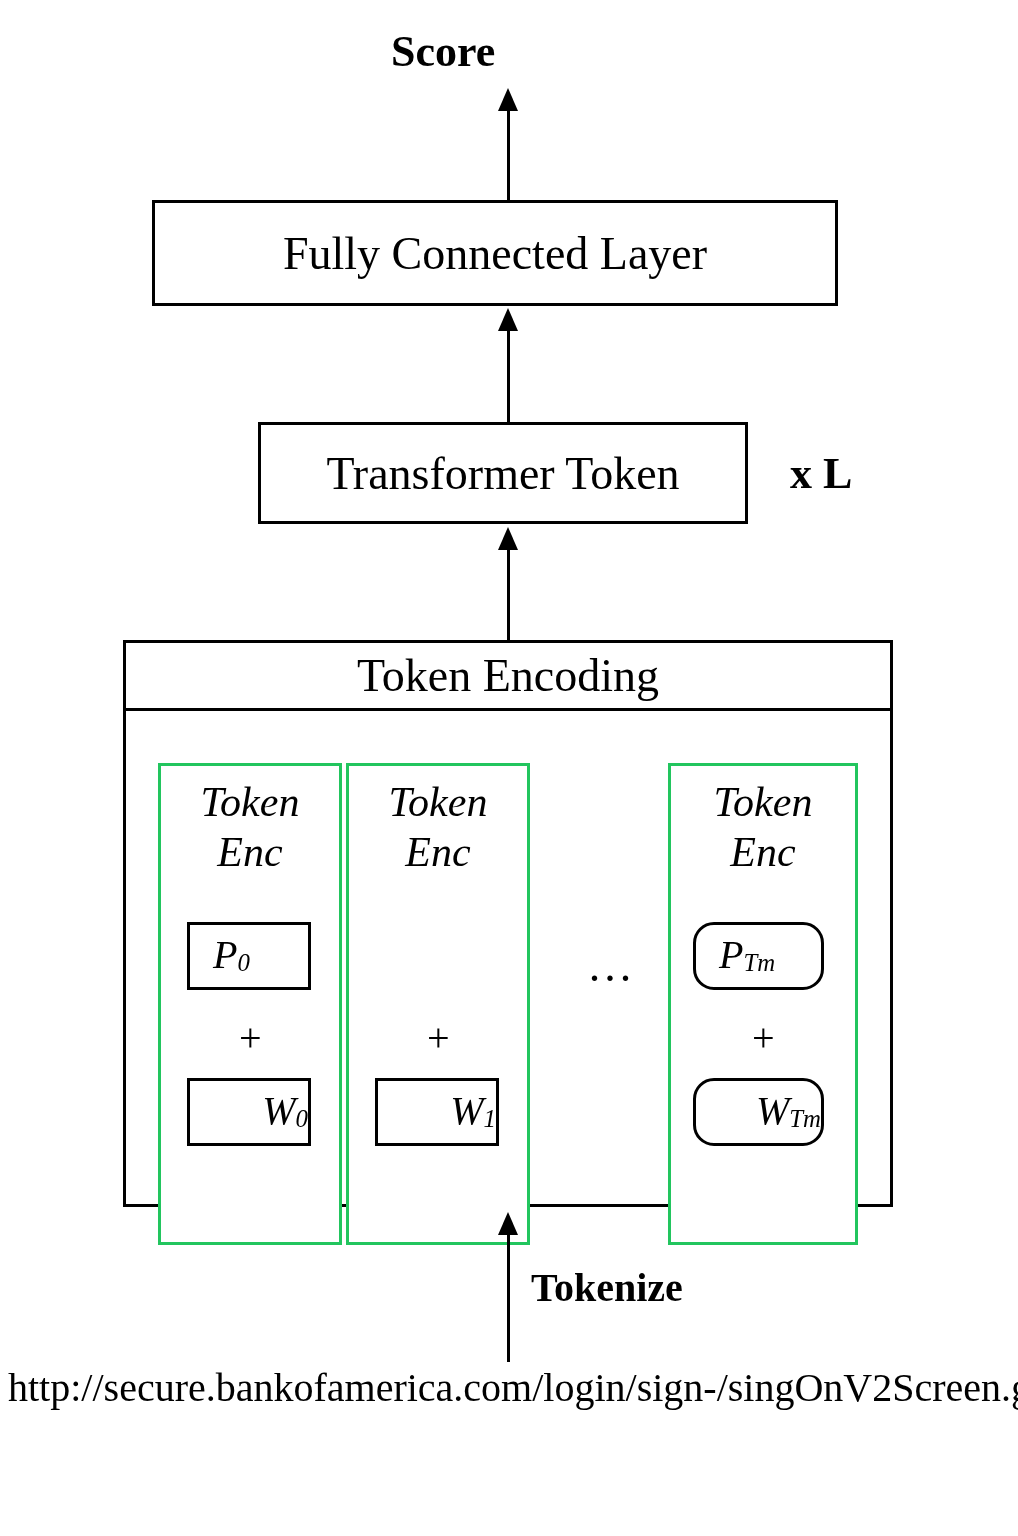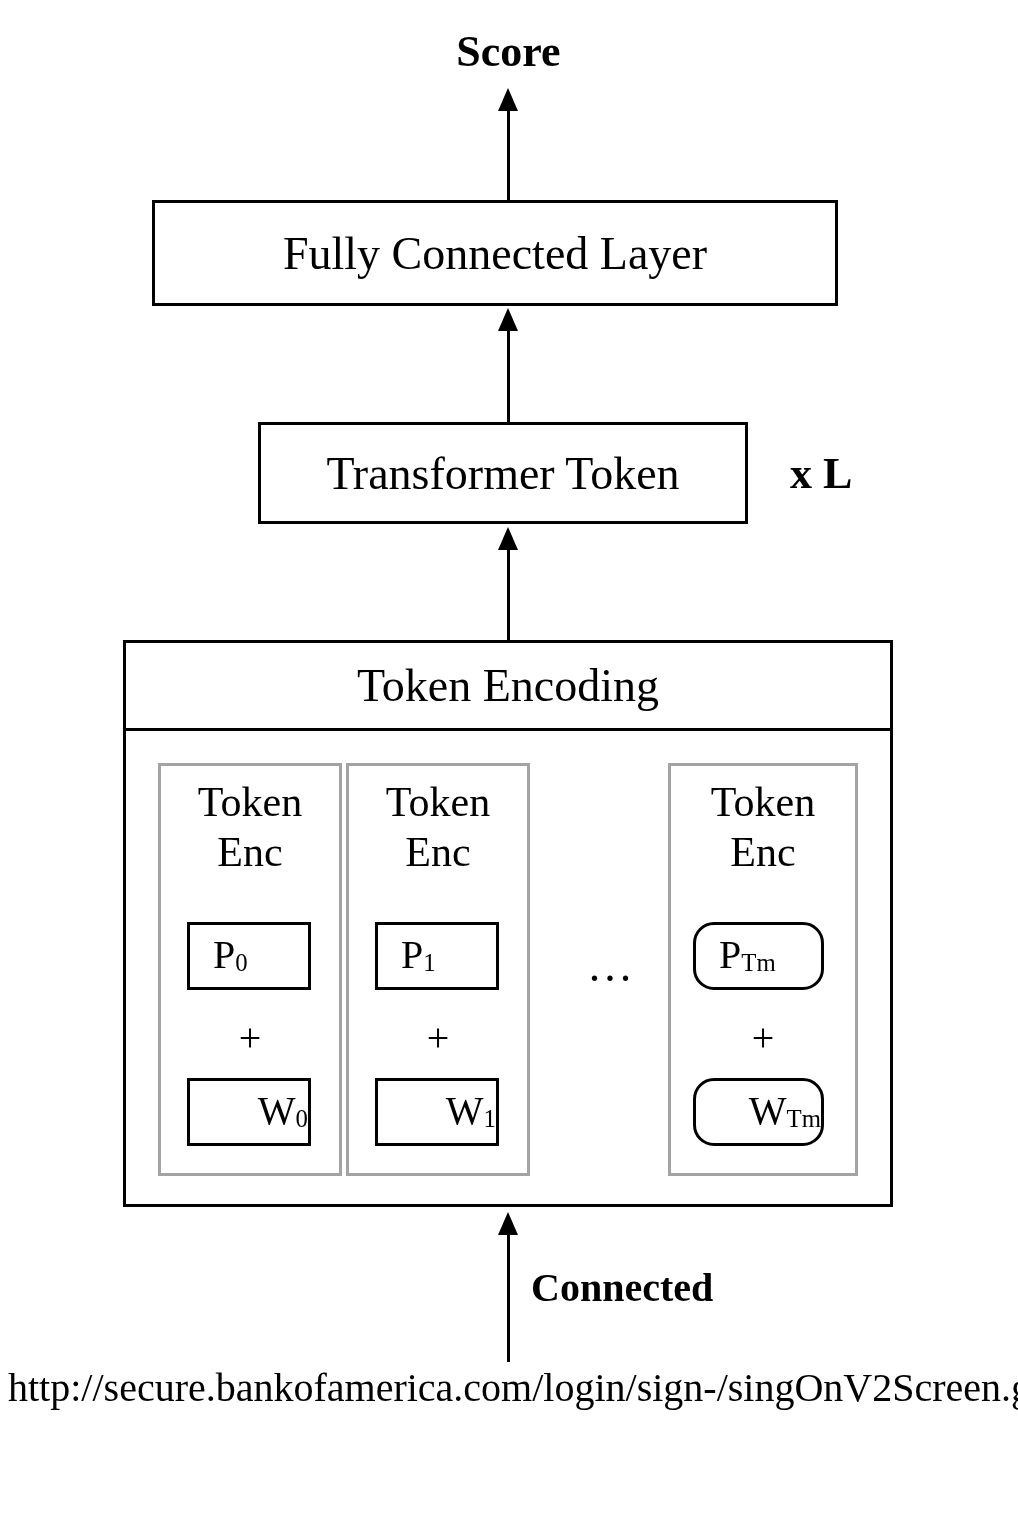--- a/index.html
+++ b/index.html
@@ -10,7 +10,7 @@
   }
   .lbl { position:absolute; white-space:nowrap; }
   .bold { font-weight:bold; }
-  .center { text-align:center; }
+  .center { text-align:left; }
 
   .box {
     position:absolute; border:3px solid #000; background:#fff;

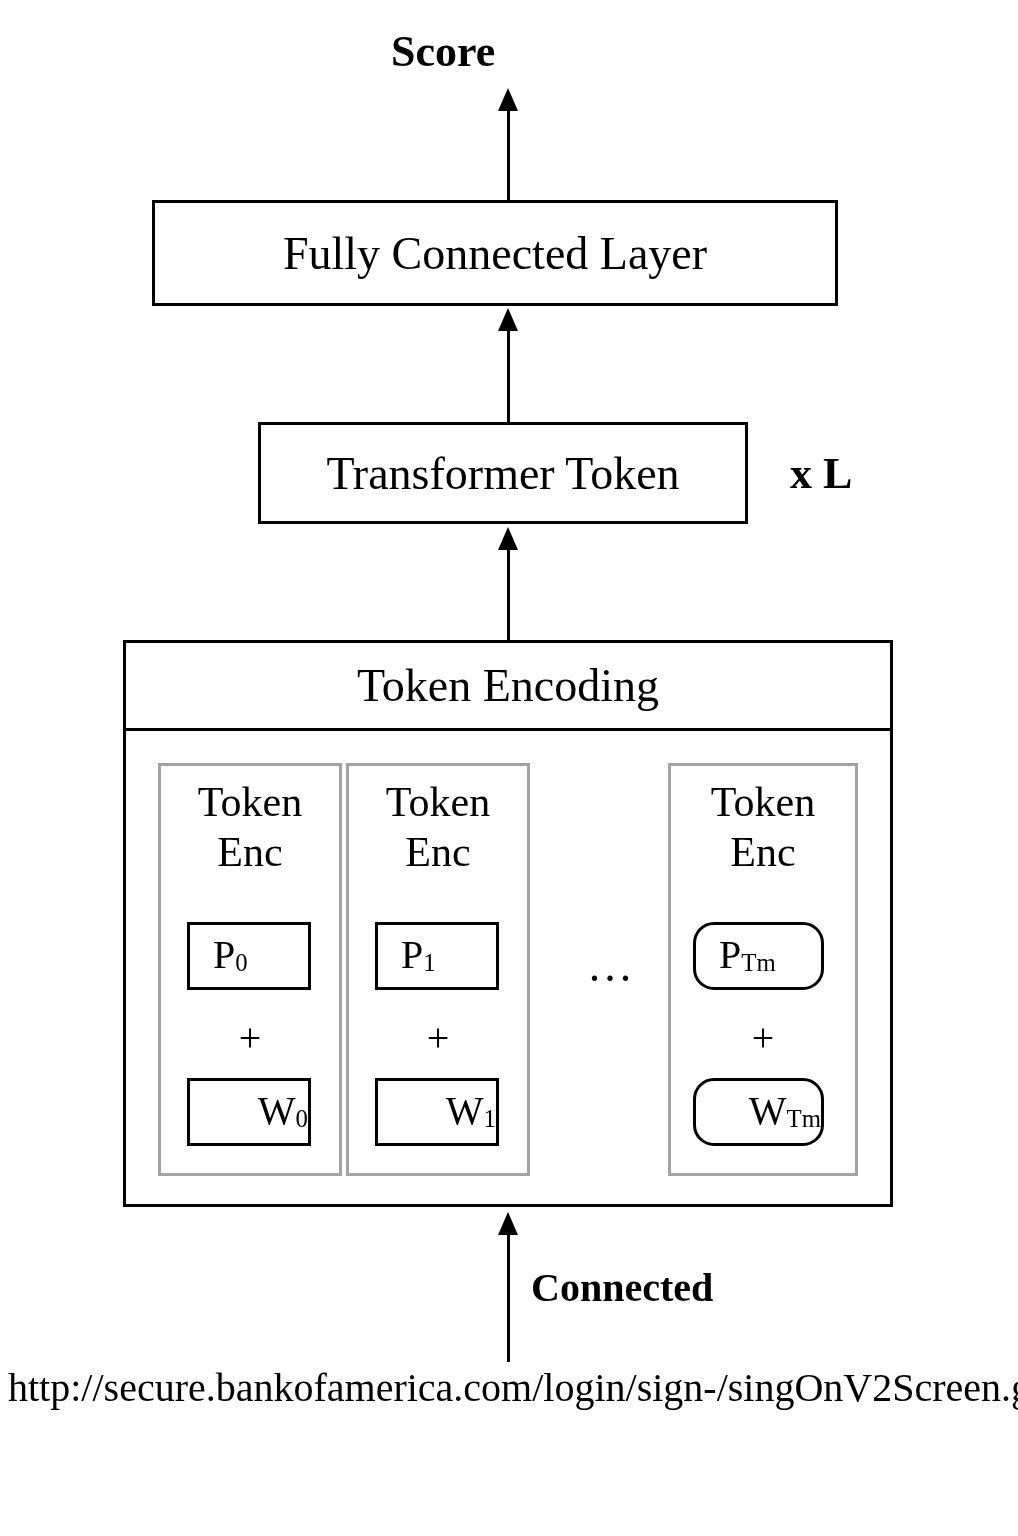--- a/index.html
+++ b/index.html
@@ -25,7 +25,7 @@
 
   
   .te-outer { position:absolute; left:123px; top:640px; width:770px; height:567px; border:3px solid #000; box-sizing:border-box; background:#fff; }
-  .te-header { position:absolute; left:0; top:0; width:100%; height:88px; border-bottom:3px solid #000; box-sizing:border-box; display:flex; align-items:center; justify-content:center; font-size:46px; }
+  .te-header { position:absolute; left:0; top:0; width:100%; height:68px; border-bottom:3px solid #000; box-sizing:border-box; display:flex; align-items:center; justify-content:center; font-size:46px; }
 
   .cell { position:absolute; top:120px; height:413px; border:3px solid #a3a3a3; box-sizing:border-box; background:#fff; }
   .cell.c1 { left:32px;  width:184px; }

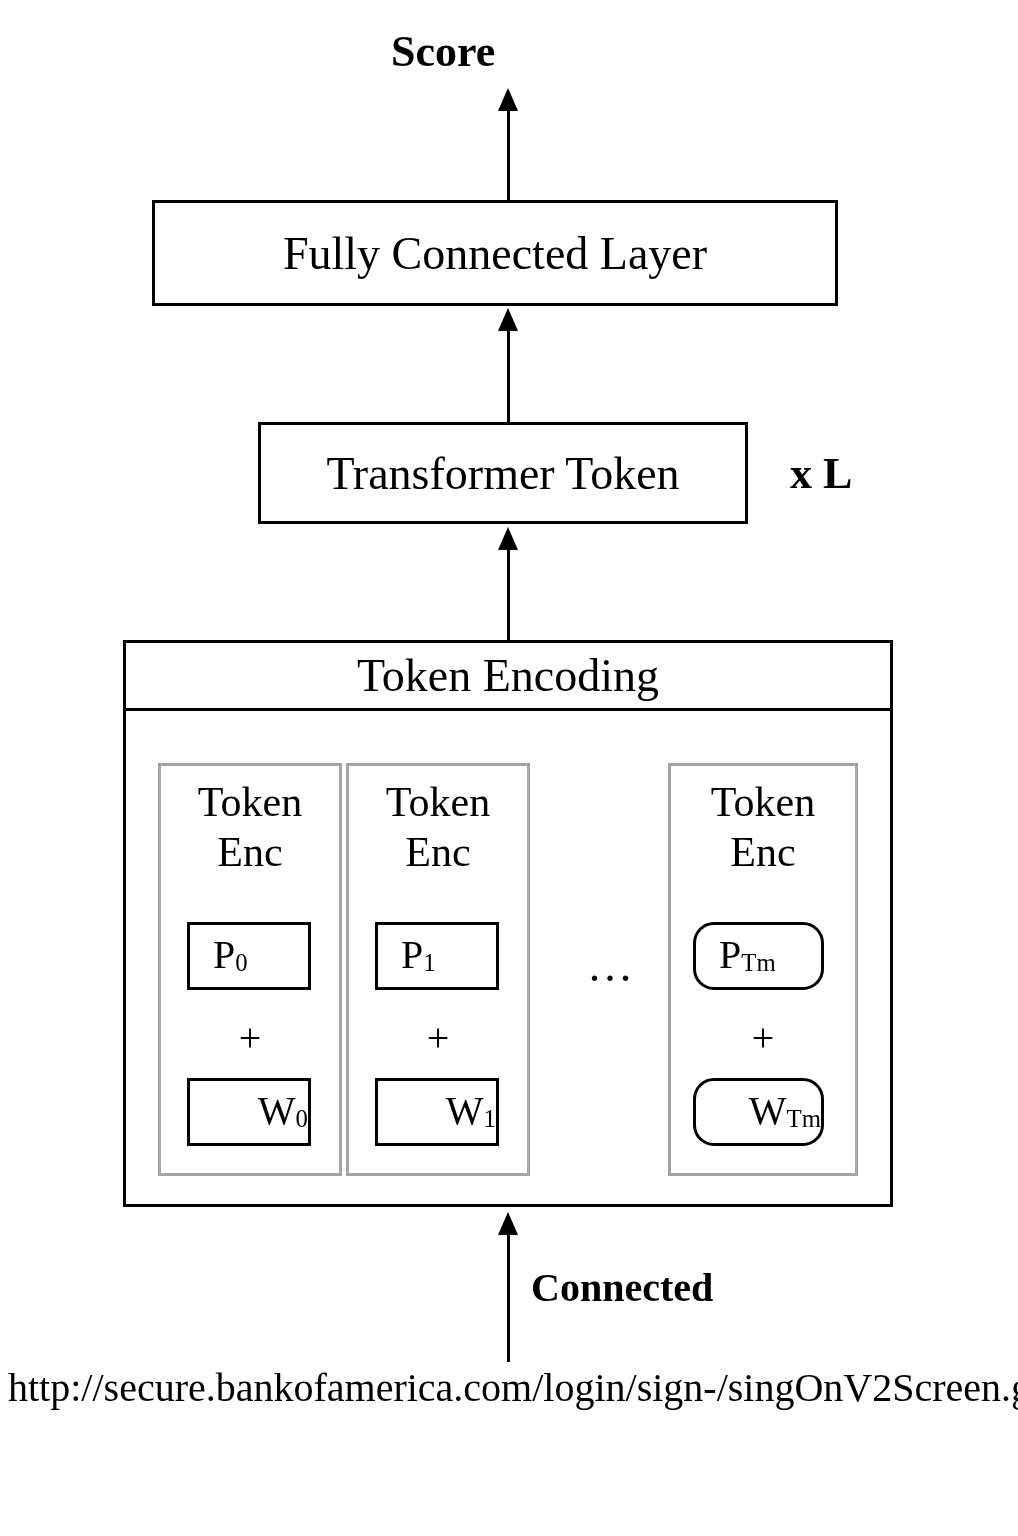--- a/index.html
+++ b/index.html
@@ -27,7 +27,7 @@
   .te-outer { position:absolute; left:123px; top:640px; width:770px; height:567px; border:3px solid #000; box-sizing:border-box; background:#fff; }
   .te-header { position:absolute; left:0; top:0; width:100%; height:68px; border-bottom:3px solid #000; box-sizing:border-box; display:flex; align-items:center; justify-content:center; font-size:46px; }
 
-  .cell { position:absolute; top:120px; height:413px; border:3px solid #a3a3a3; box-sizing:border-box; background:#fff; }
+  .cell { position:absolute; top:120px; height:482px; border:3px solid #22c55e; box-sizing:border-box; background:#fff;font-style:italic; }
   .cell.c1 { left:32px;  width:184px; }
   .cell.c2 { left:220px; width:184px; }
   .cell.c3 { left:542px; width:190px; }

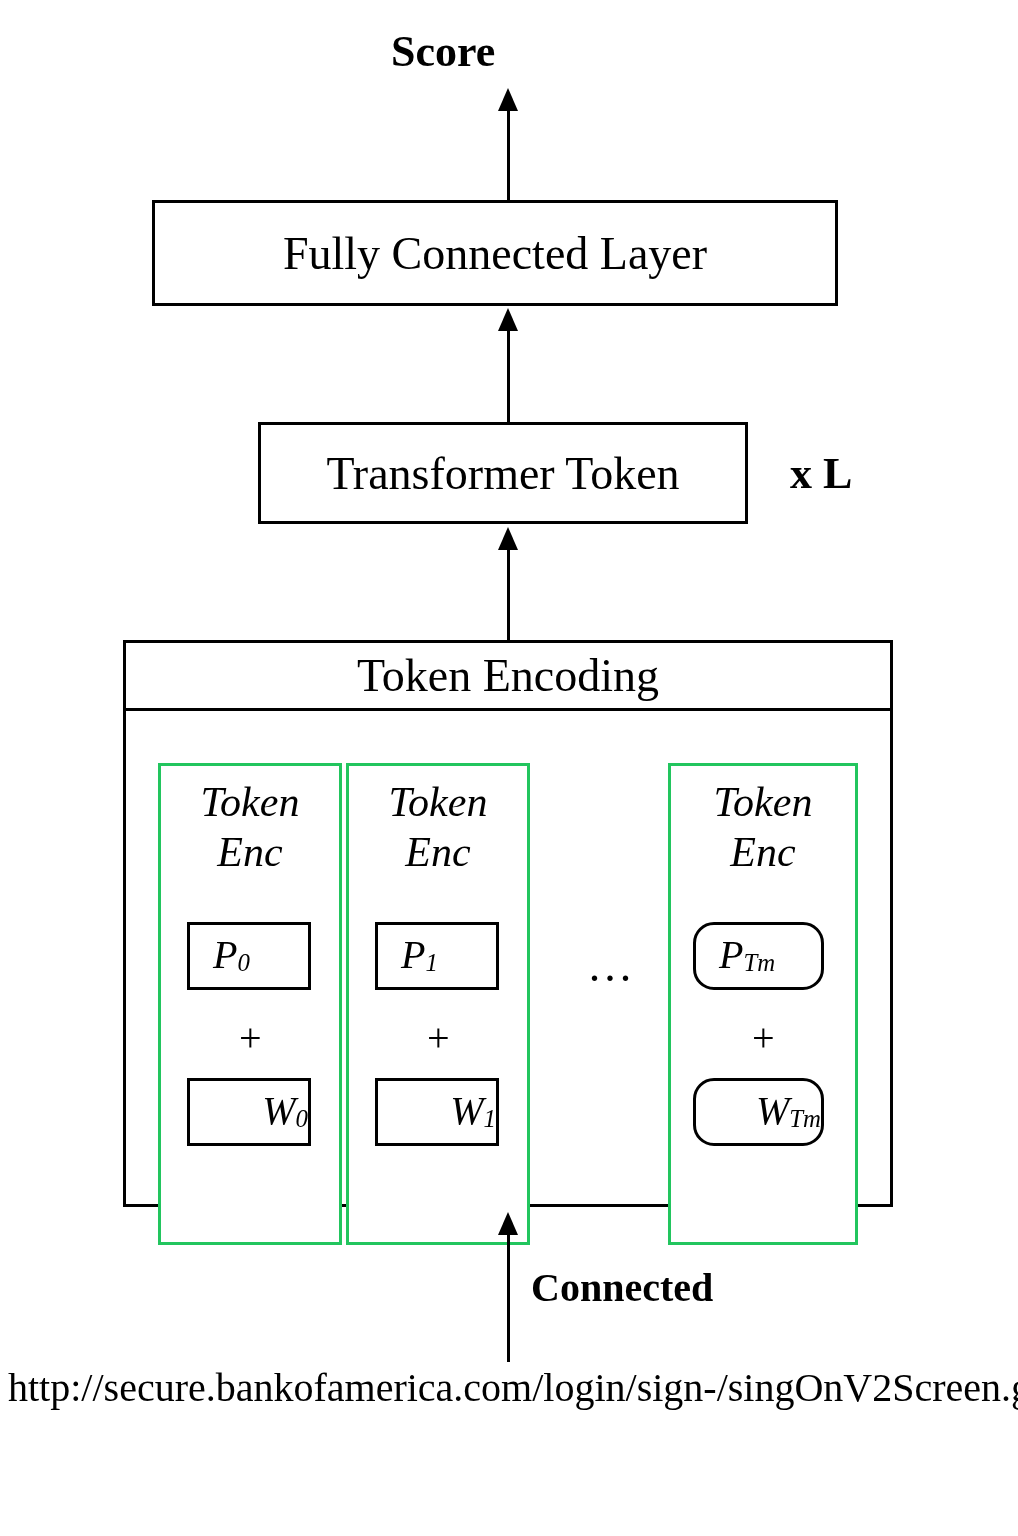--- a/index.html
+++ b/index.html
@@ -100,9 +100,6 @@
         <span>Token</span><br>
         <span>Enc</span>
       </div>
-      <div class="pw-box p-box">
-        <span>P</span><sub>1</sub>
-      </div>
       <div class="plus">+</div>
       <div class="pw-box w-box">
         <span>W</span><sub>1</sub>

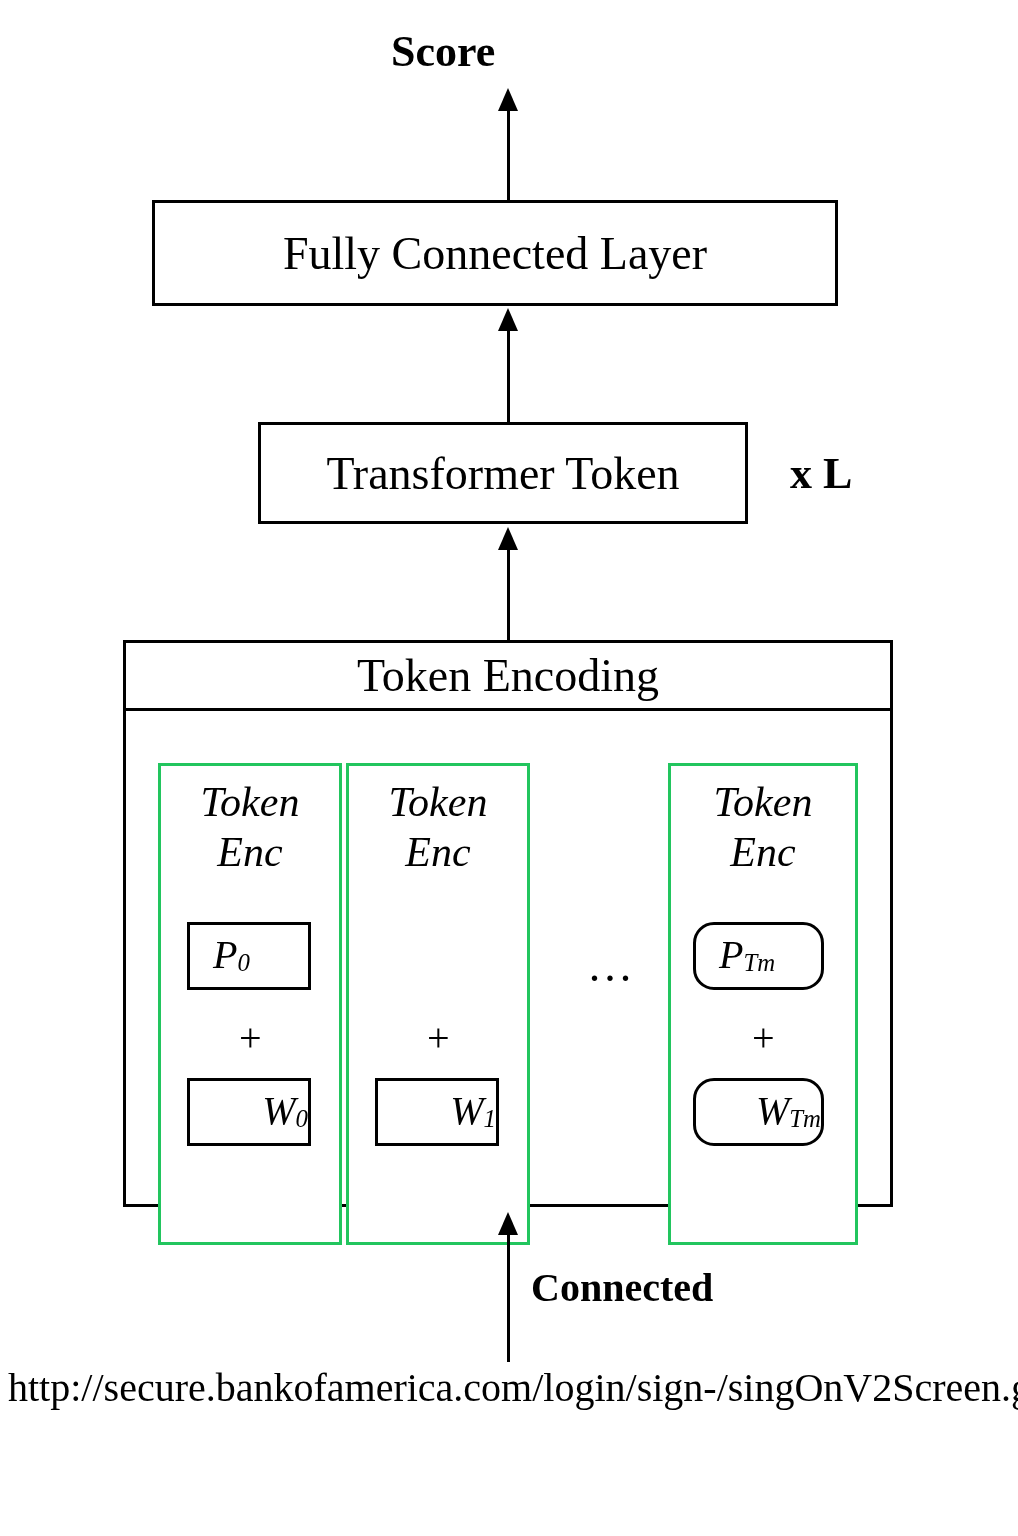--- a/index.html
+++ b/index.html
@@ -128,7 +128,7 @@
     <div class="arrow-line"></div>
   </div>
 
-  <div class="lbl bold" style="left:531px; top:1264px; font-size:40px;">Connected</div>
+  <div class="lbl bold" style="left:531px; top:1264px; font-size:40px;">Tokenize</div>
 
   <div class="url">http://secure.bankofamerica.com/login/sign-/singOnV2Screen.g</div>
 

